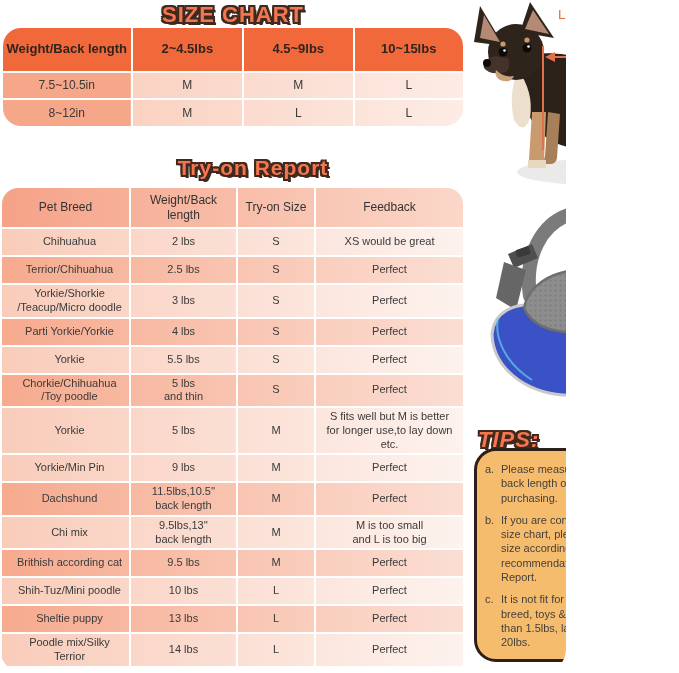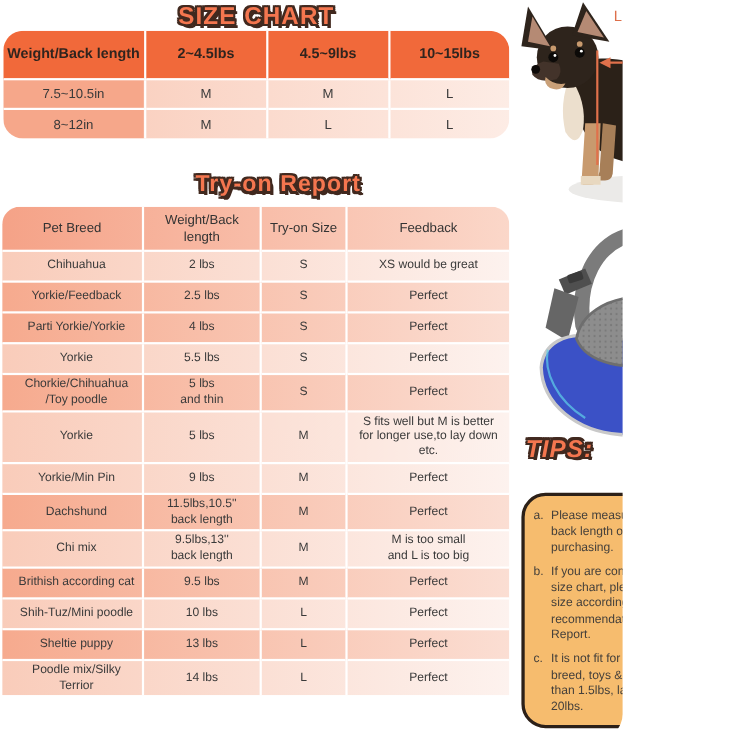--- a/index.html
+++ b/index.html
@@ -129,7 +129,7 @@
             <td>XS would be great</td>
           </tr>
           <tr class="r-even">
-            <td>Yorkie/Feedback</td>
+            <td>Terrior/Chihuahua</td>
             <td>2.5 lbs</td>
             <td>S</td>
             <td>Perfect</td>

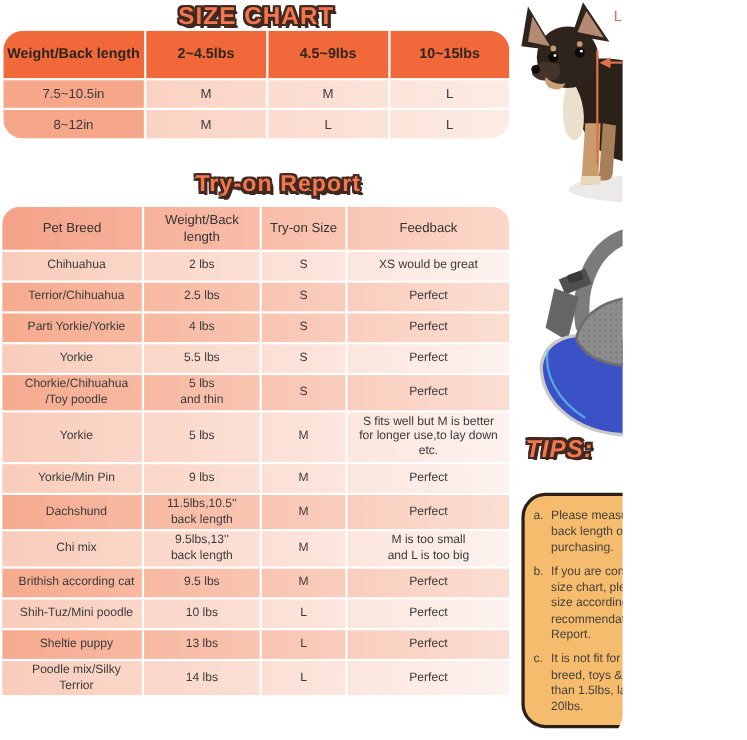--- a/index.html
+++ b/index.html
@@ -134,6 +134,13 @@
             <td>S</td>
             <td>Perfect</td>
           </tr>
+          <tr class="r-odd">
+            <td>Yorkie/Shorkie
+/Teacup/Micro doodle</td>
+            <td>3 lbs</td>
+            <td>S</td>
+            <td>Perfect</td>
+          </tr>
           <tr class="r-even">
             <td>Parti Yorkie/Yorkie</td>
             <td>4 lbs</td>

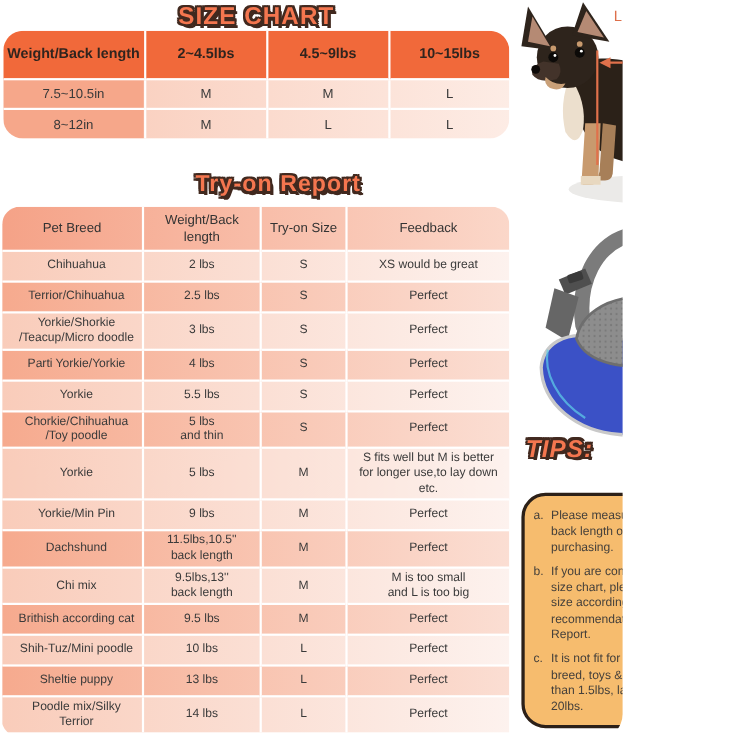--- a/index.html
+++ b/index.html
@@ -18,7 +18,7 @@
   }
   #size-chart-title { left:0; top:2px; width:466px; }
   #tryon-title      { left:0; top:156px; width:466px; font-size:21px;padding-left:20px; }
-  #tips-title       { left:478px; top:395px; width:120px; text-align:left; font-style:italic; }
+  #tips-title       { left:478px; top:427px; width:120px; text-align:left; font-style:italic; }
 
   
   .tbl-wrap { position:absolute; overflow:hidden; }

